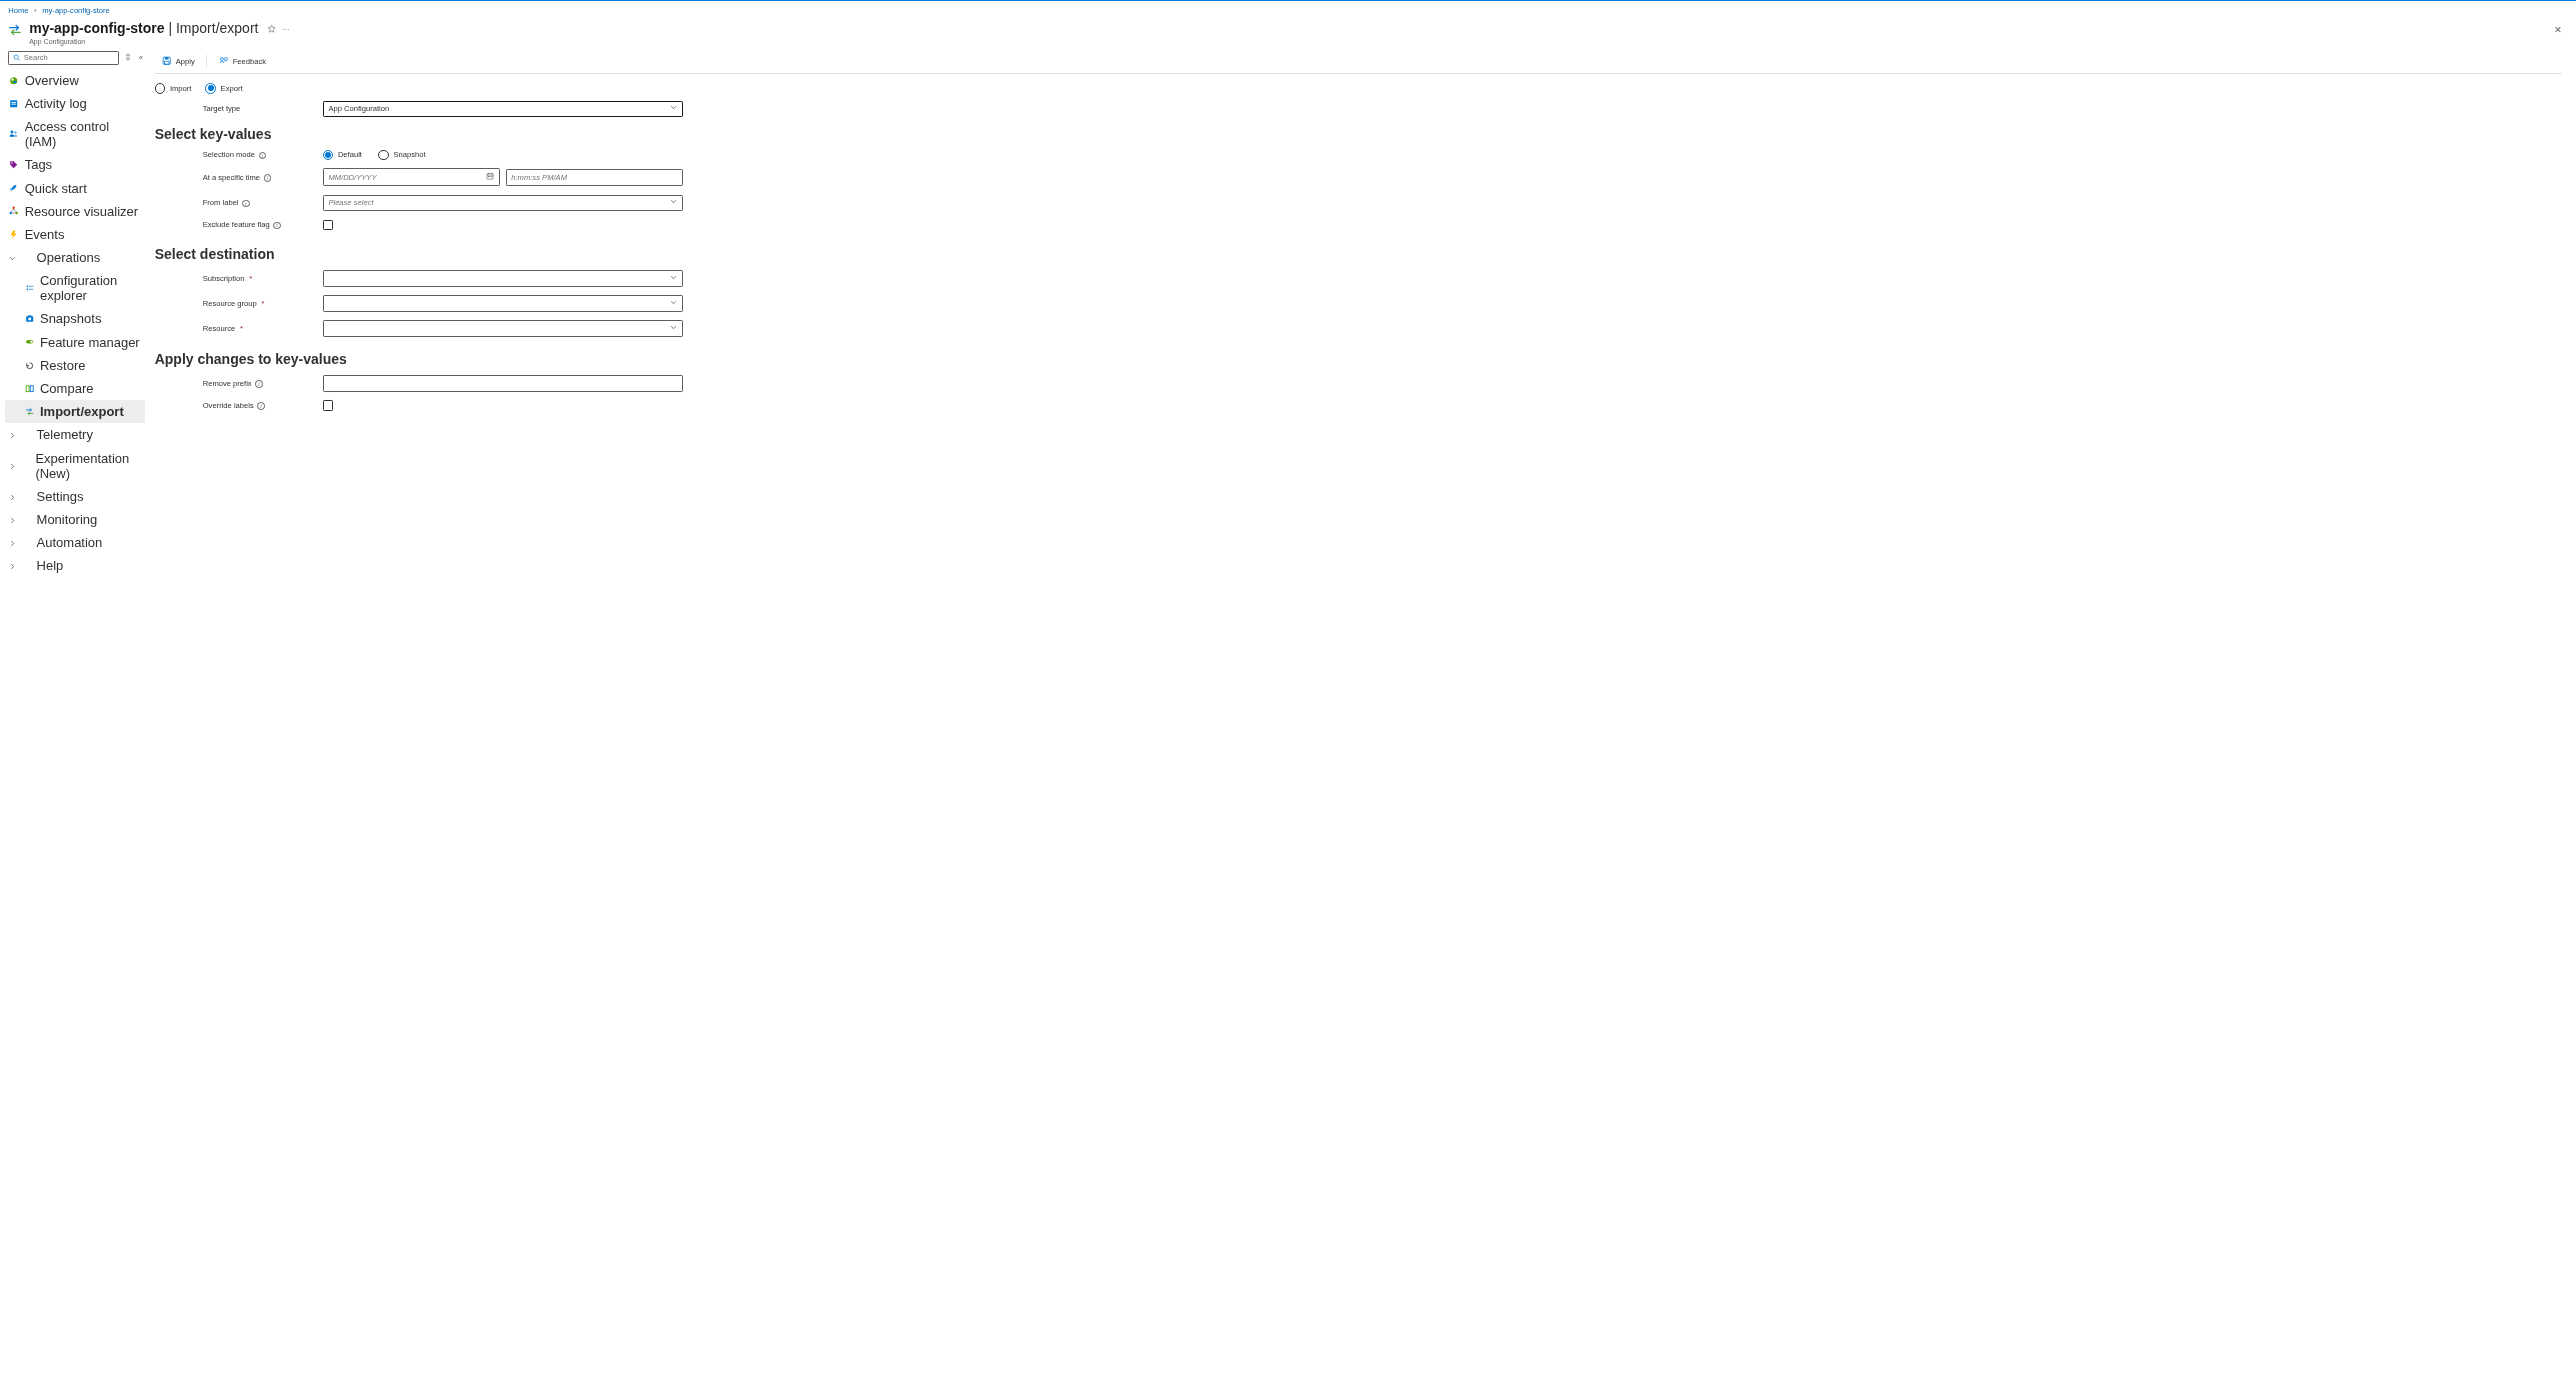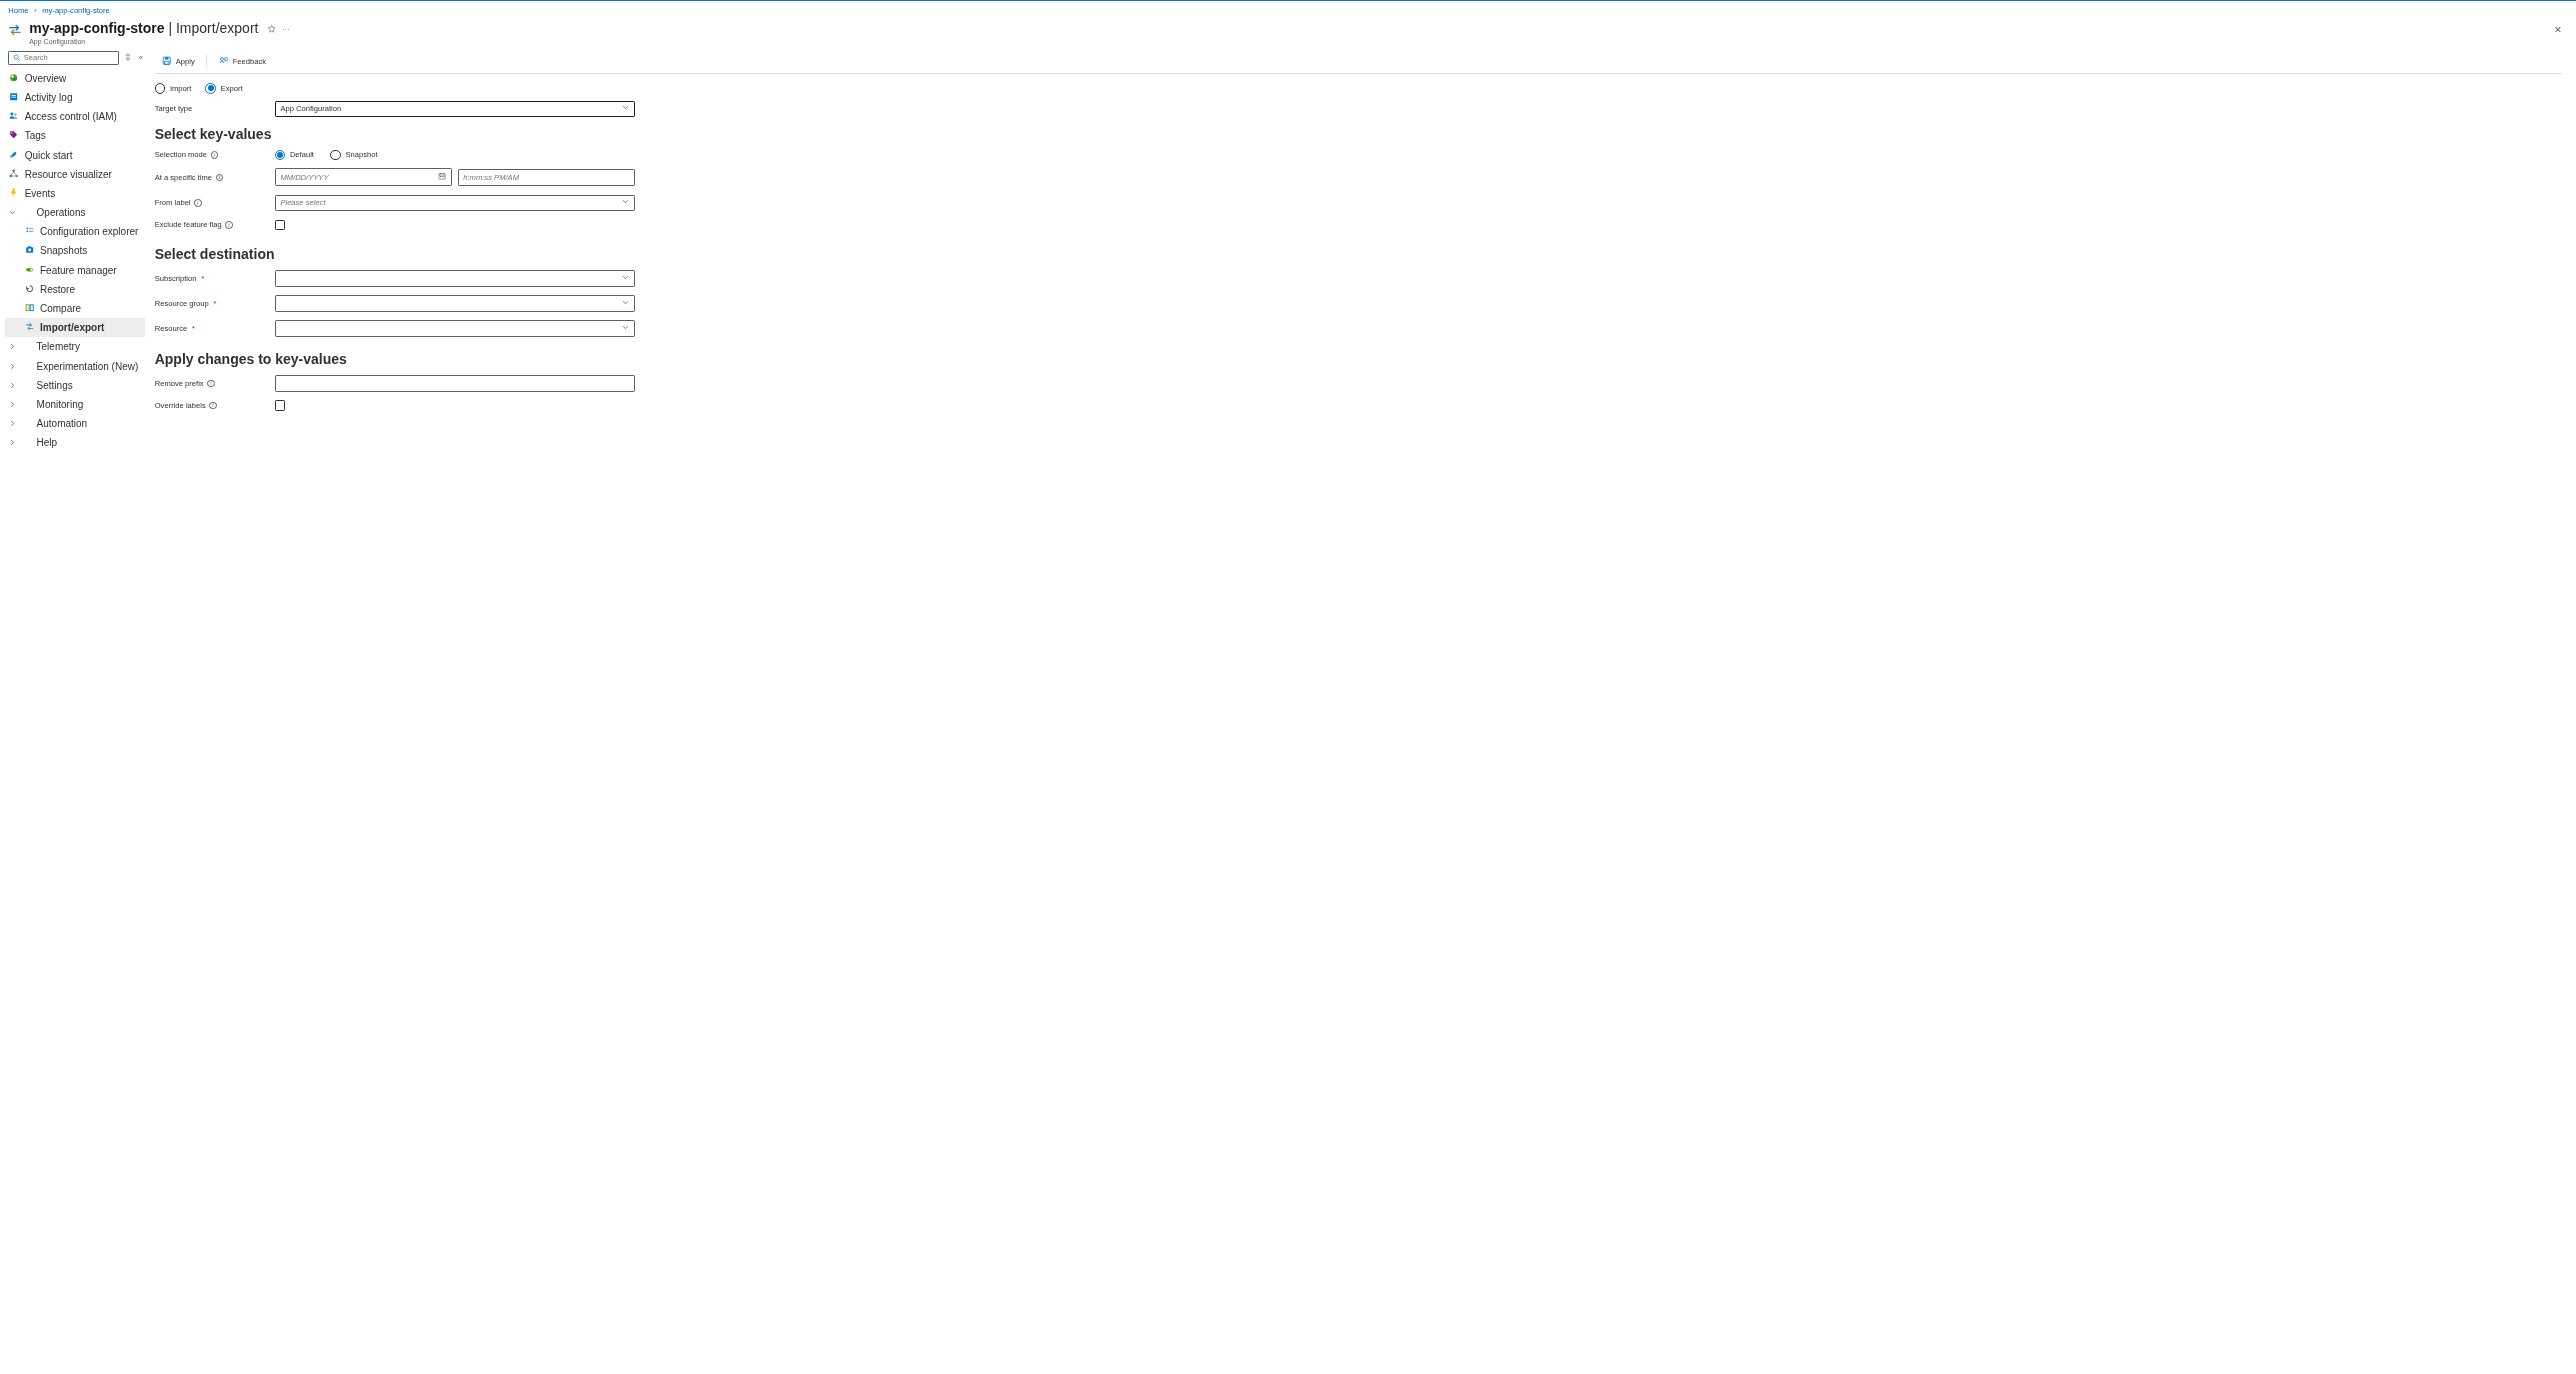--- a/index.html
+++ b/index.html
@@ -57,10 +57,10 @@
   .search-box svg { margin-right:3.5px; flex-shrink:0; }
   .sort-btn, .collapse-btn { color:#605e5c; cursor:pointer; padding:1.2px 2.3px;}
   .nav-item {
-    display:flex; gap:5.9px;
+    display:flex; align-items:center; gap:5.9px;
     padding: 4.1px 4.7px;
     cursor:pointer;
-    font-size: 10px;
+    font-size: 13px;
     border-radius: 1.2px;
   }
   .nav-item.selected { background:#ededed; font-weight:600; }

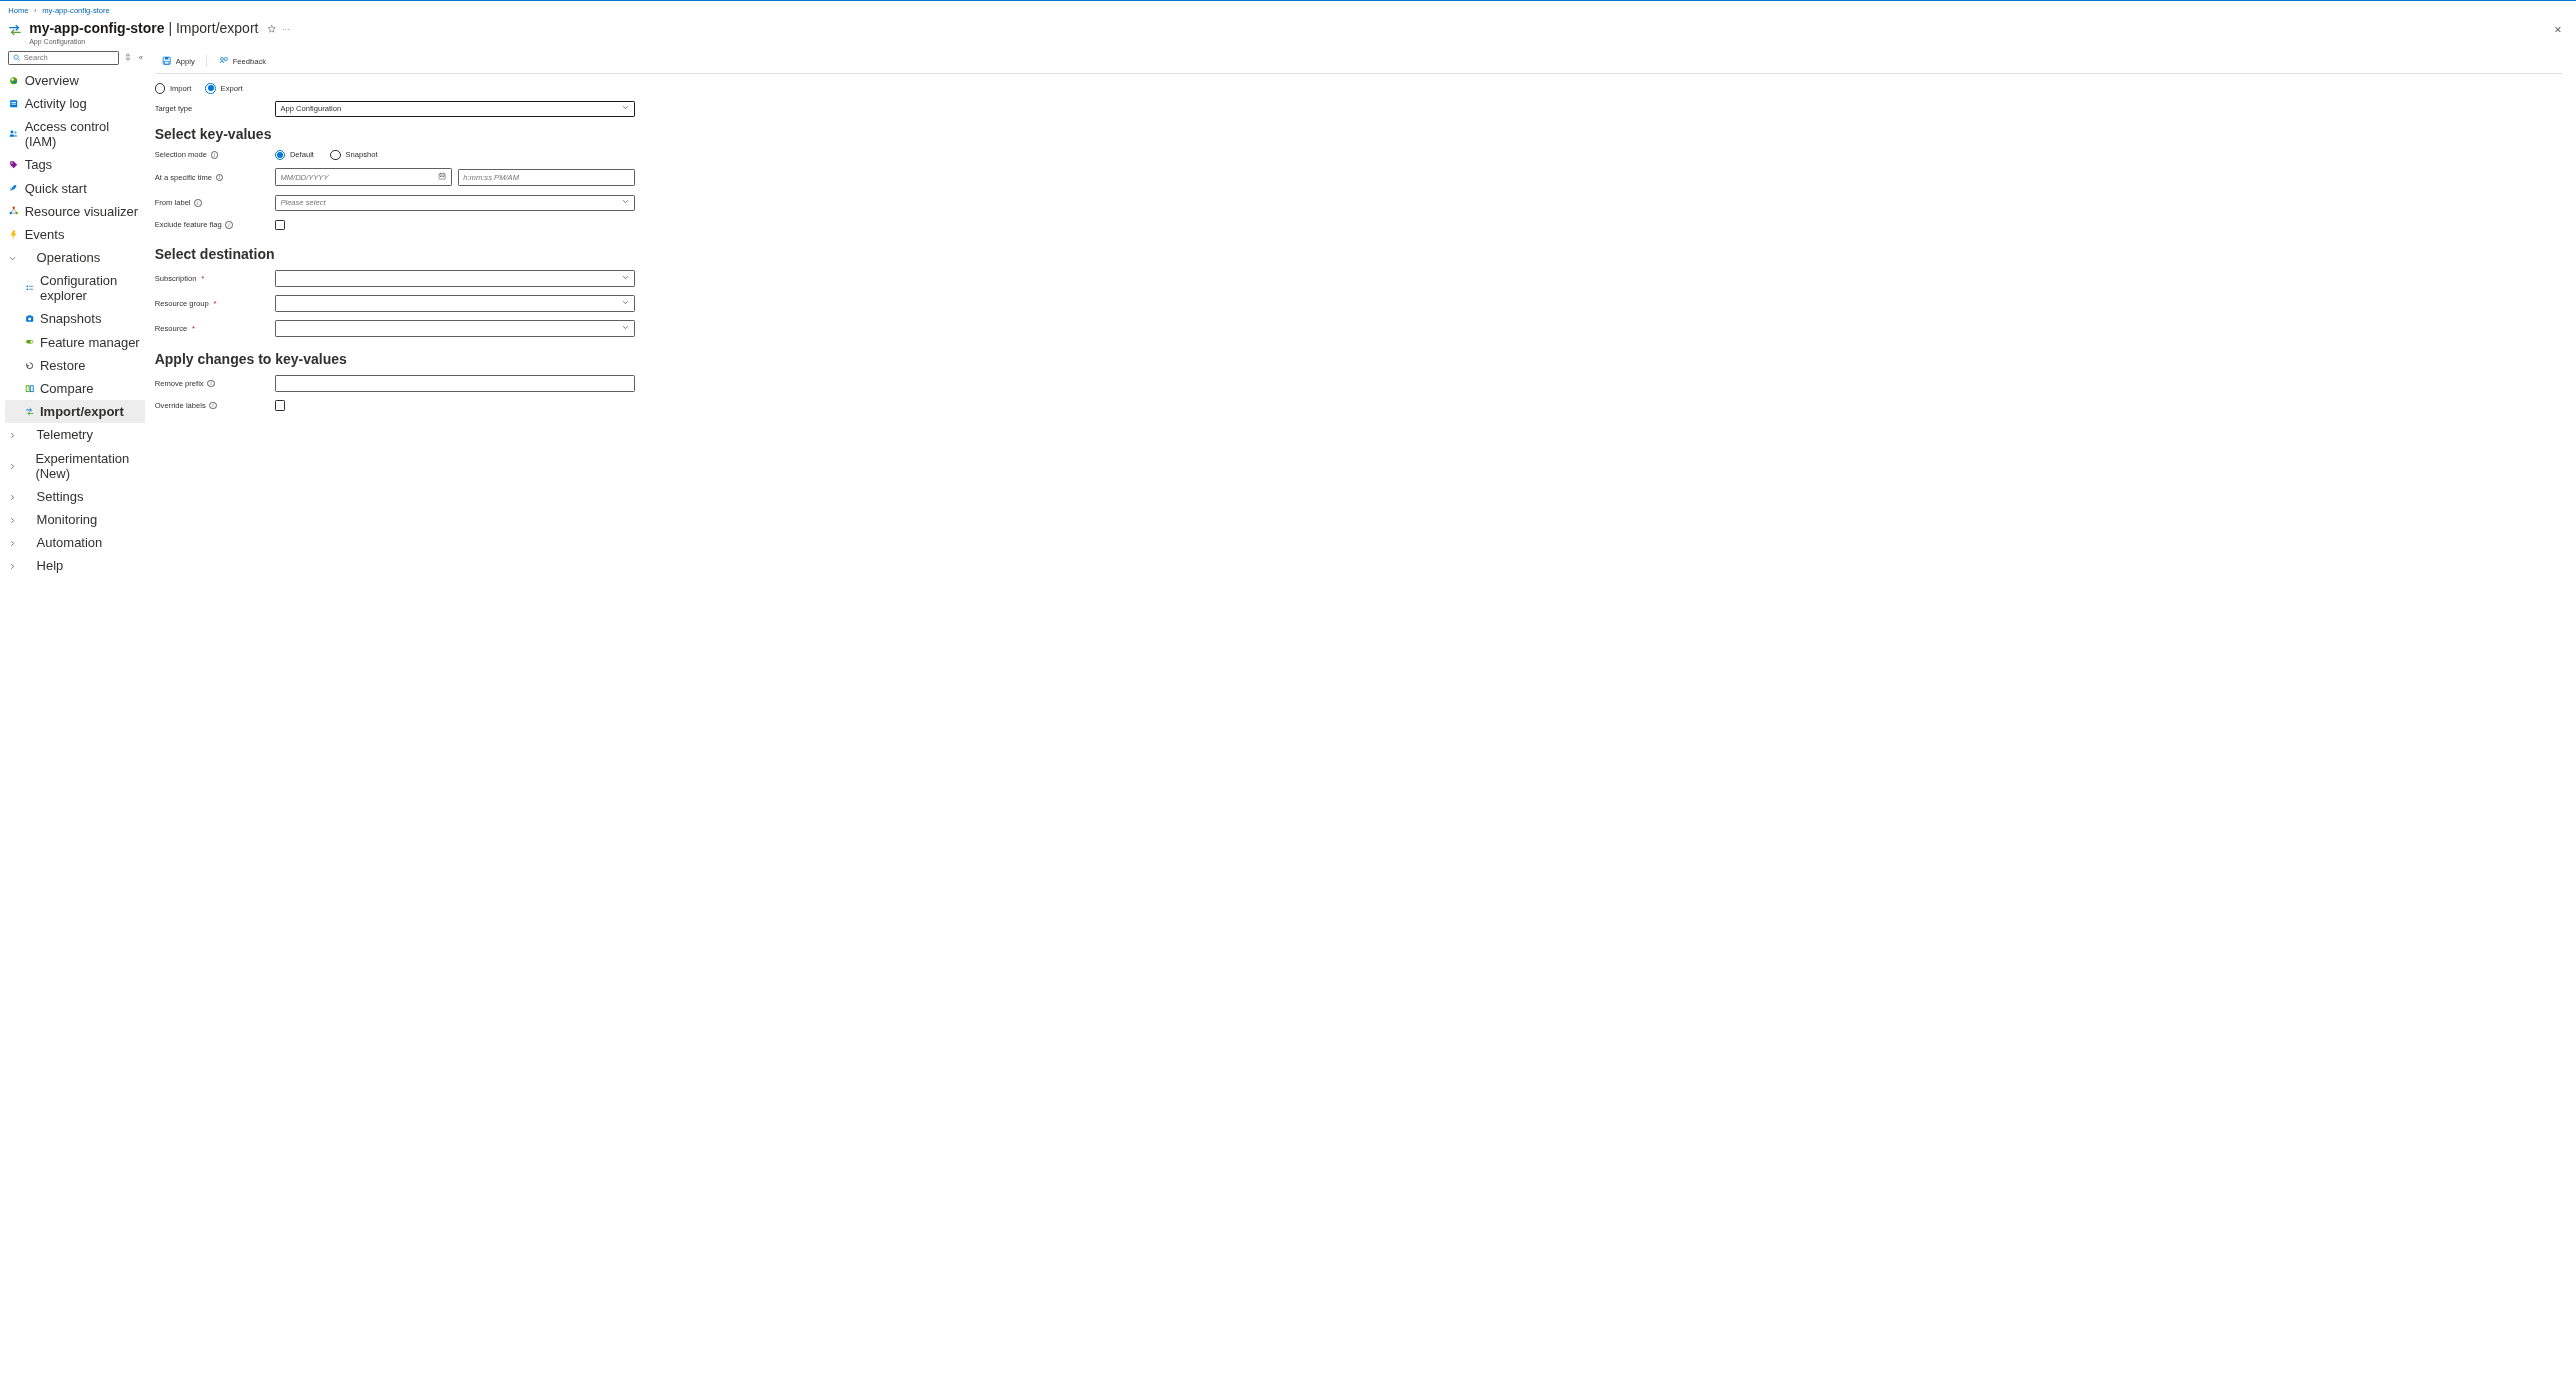--- a/index.html
+++ b/index.html
@@ -108,8 +108,9 @@
   }
   .form-label {
     width: 120px; flex-shrink:0;
-    display:flex; align-items:center; gap:3.5px;
+    display:flex; align-items:flex-end; gap:3.5px;
     font-size:7.6px;
+    margin-left:48px;
   }
   .form-label .req { color:#a4262c; margin-left:1.2px;}
   .info-icon {

